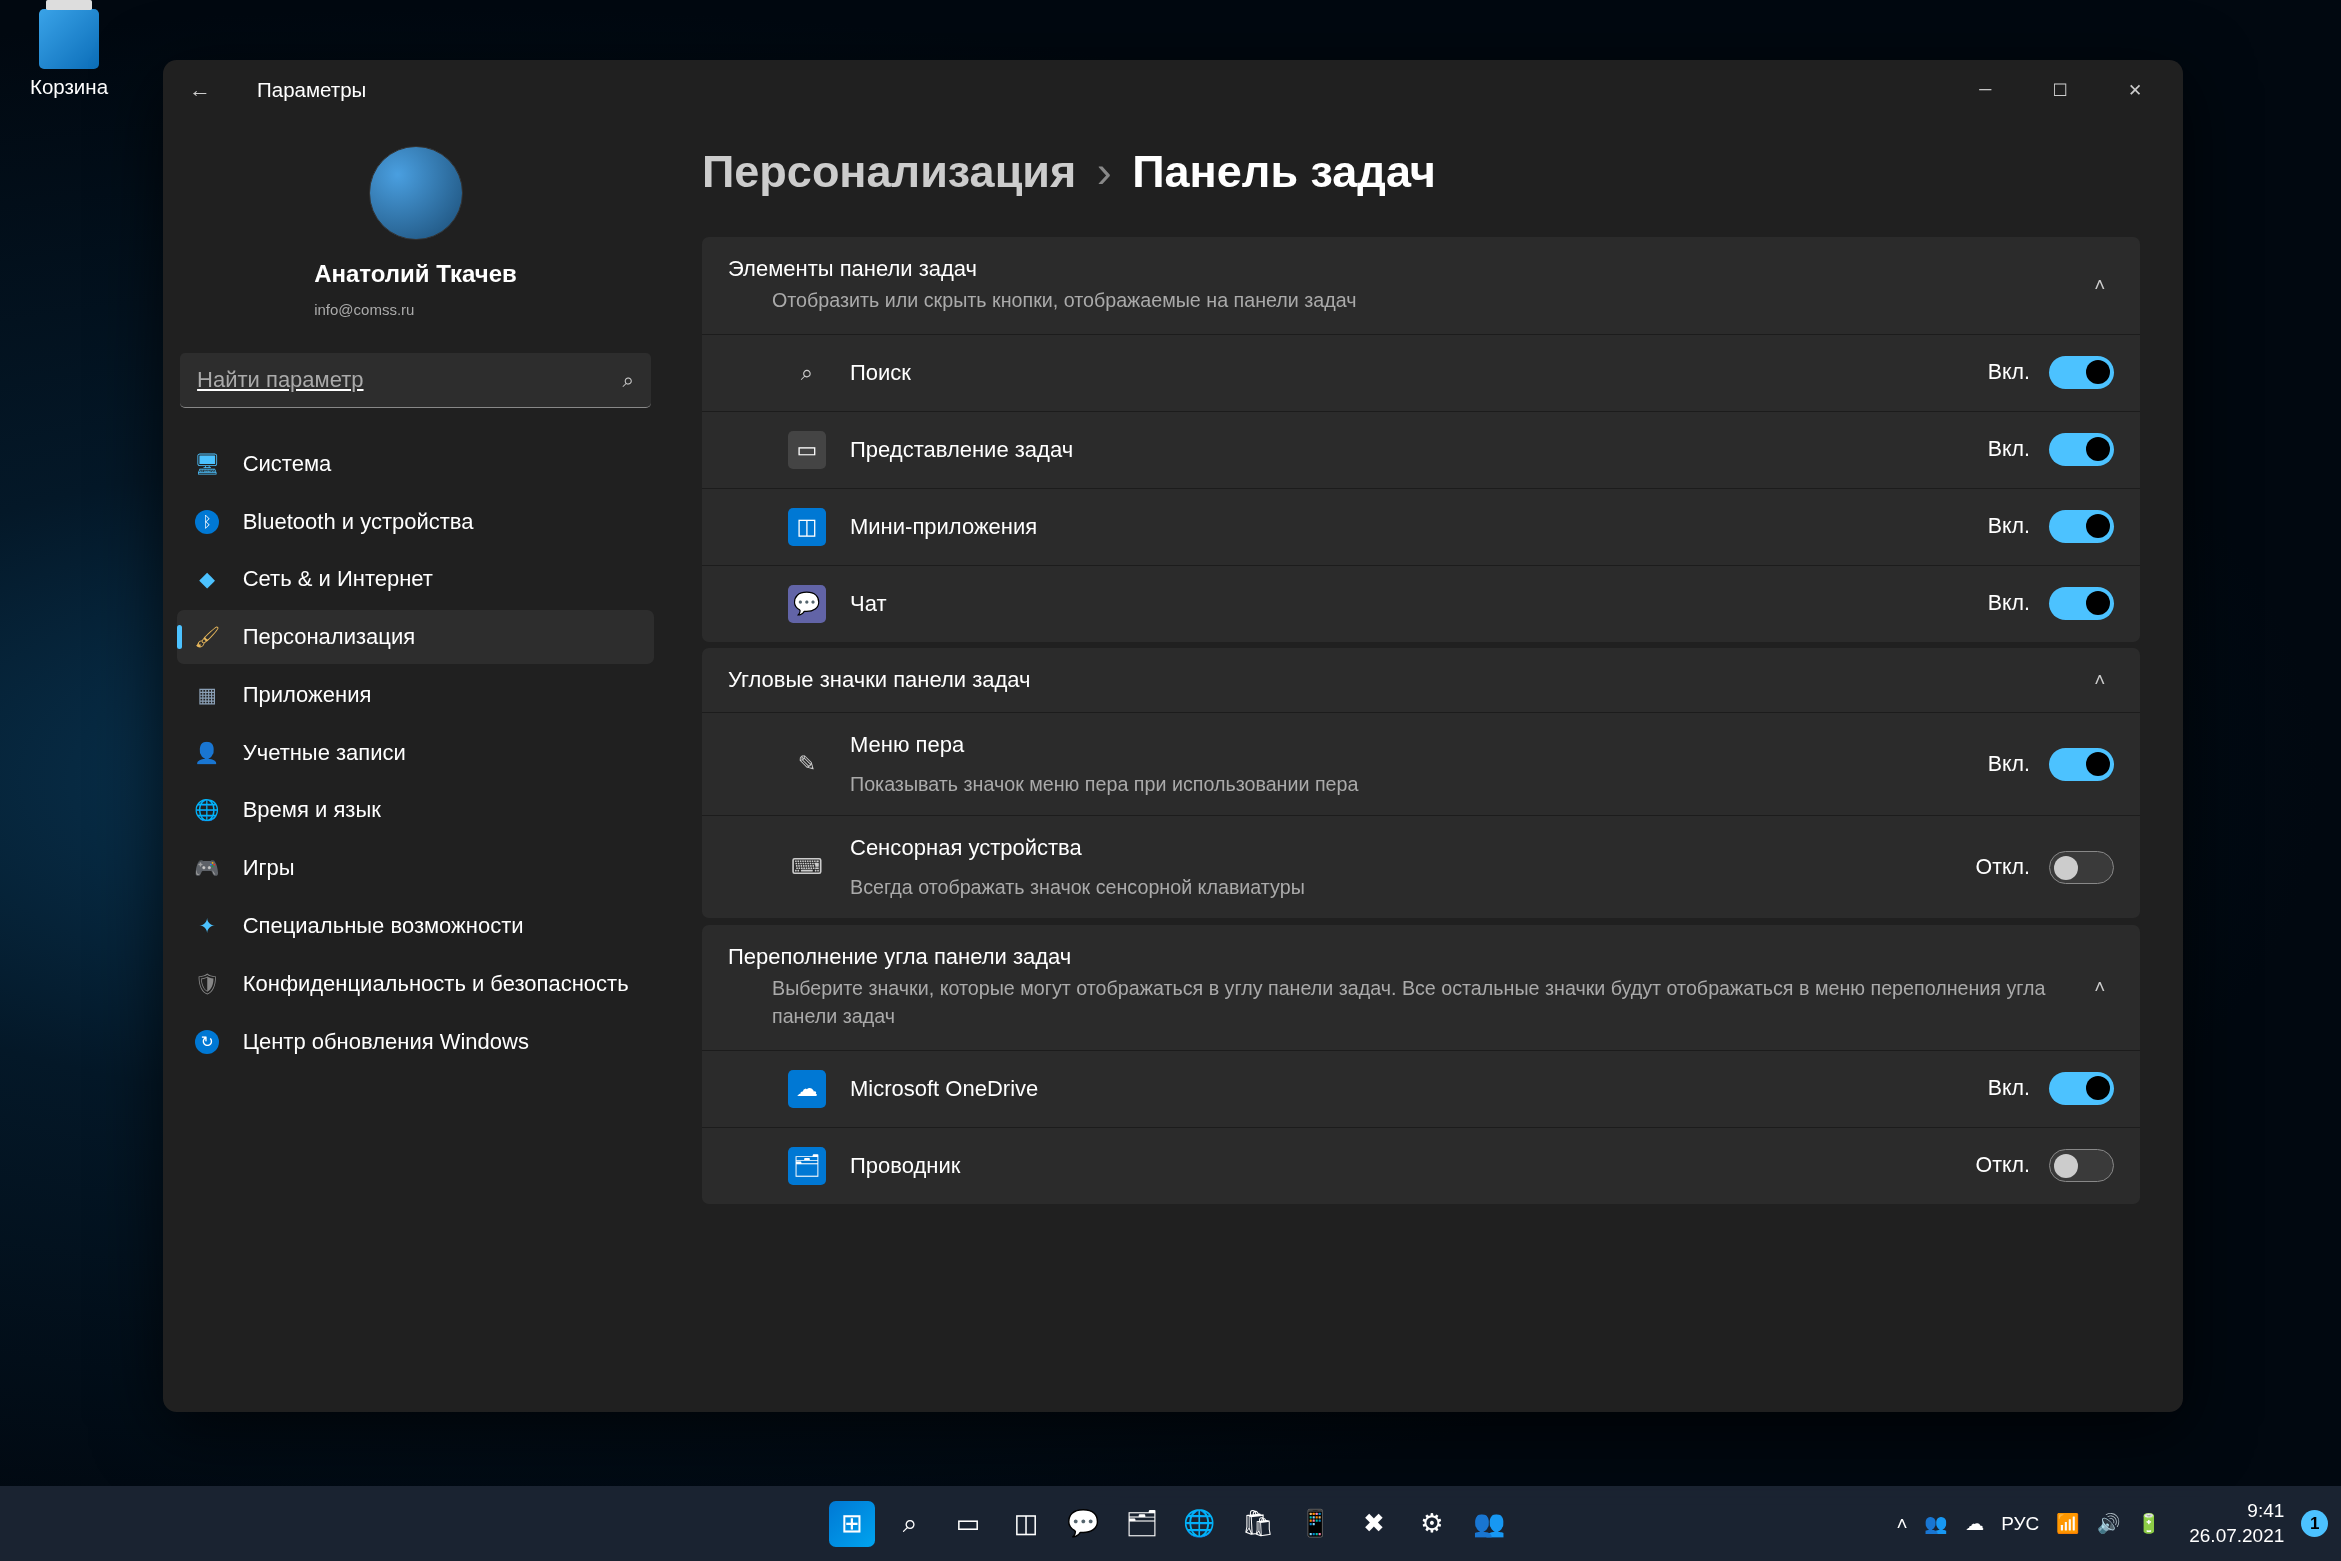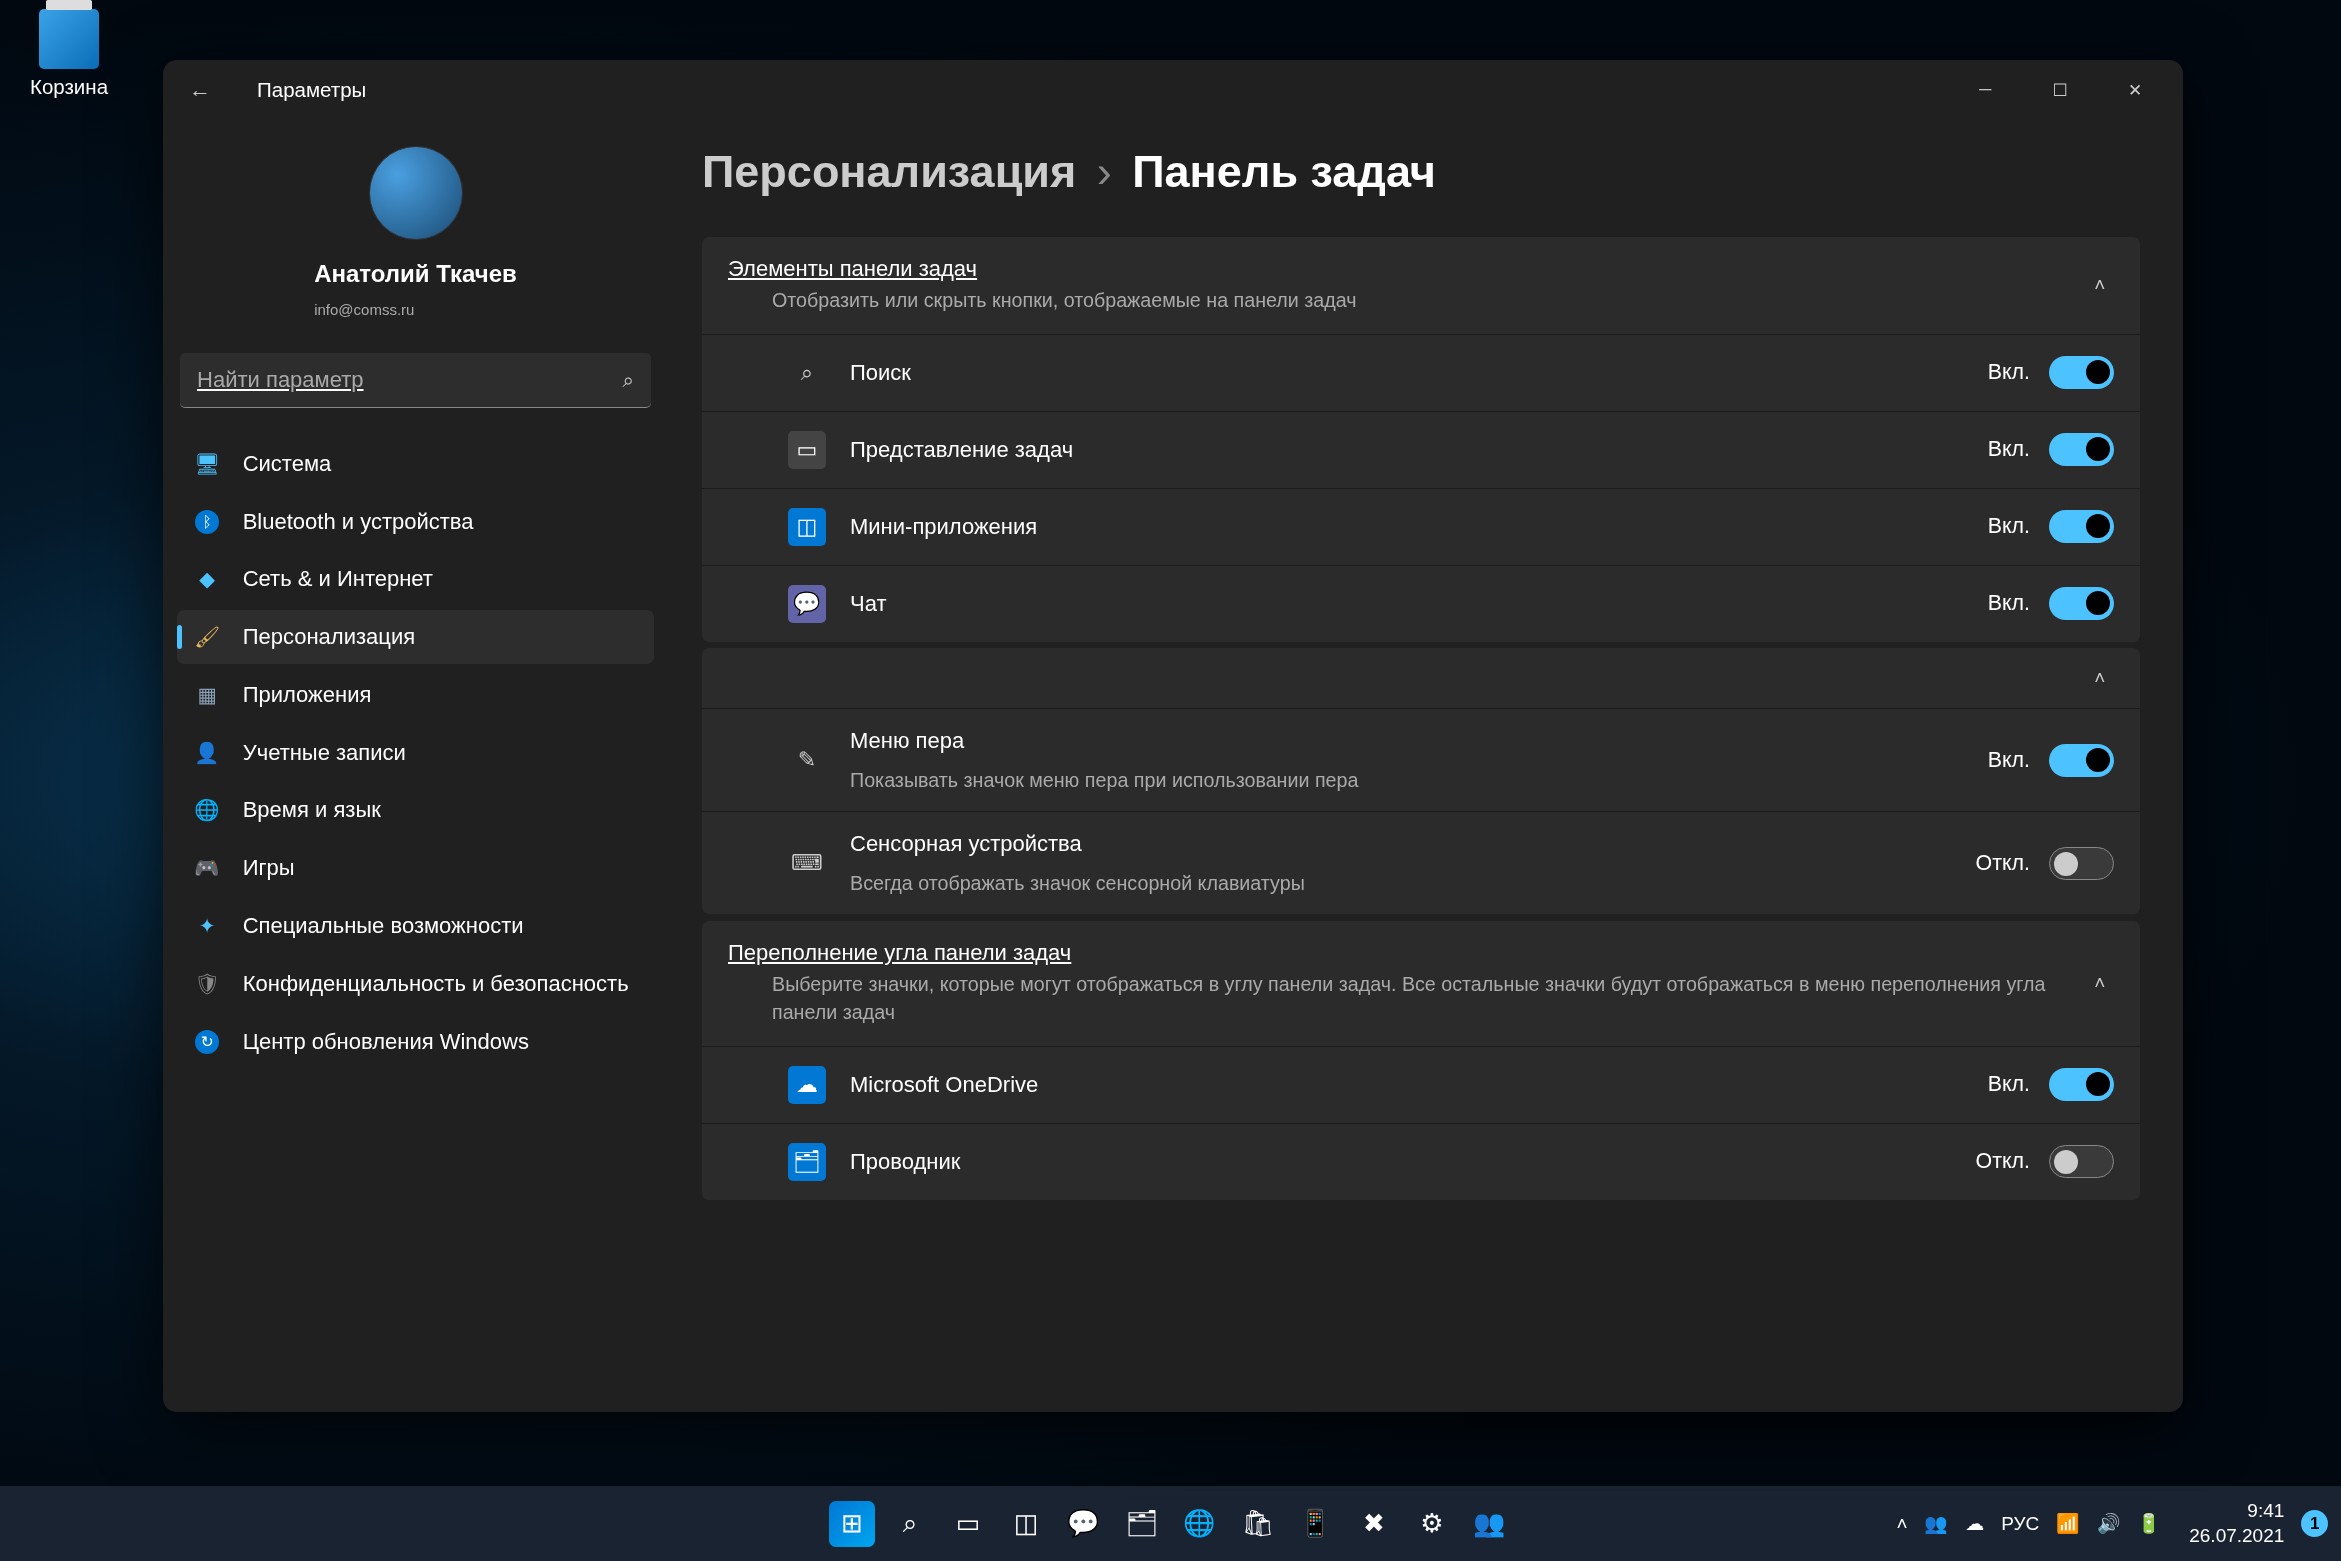--- a/index.html
+++ b/index.html
@@ -45,7 +45,7 @@
 .section { background:#2b2b2b; border-radius:6.8px; margin-bottom:6.8px; }
 .sec-head { padding: 19px 26px; display:flex; align-items:center; cursor:pointer;}
 .sec-head .txt { flex:1; }
-.sec-title { color:#fff; font-size:22px;text-decoration:underline; }
+.sec-title { color:#fff; font-size:22px; }
 .sec-sub { color:#aaa; font-size:19.7px; margin-top:5.1px; line-height:1.4;margin-left:44px;}
 .chev { color:#ccc; font-size:19px; padding: 0 8.6px;}
 .row { display:flex; align-items:center; padding: 19px 26px 19px 86px; border-top:0.9px solid #1c1c1c; }

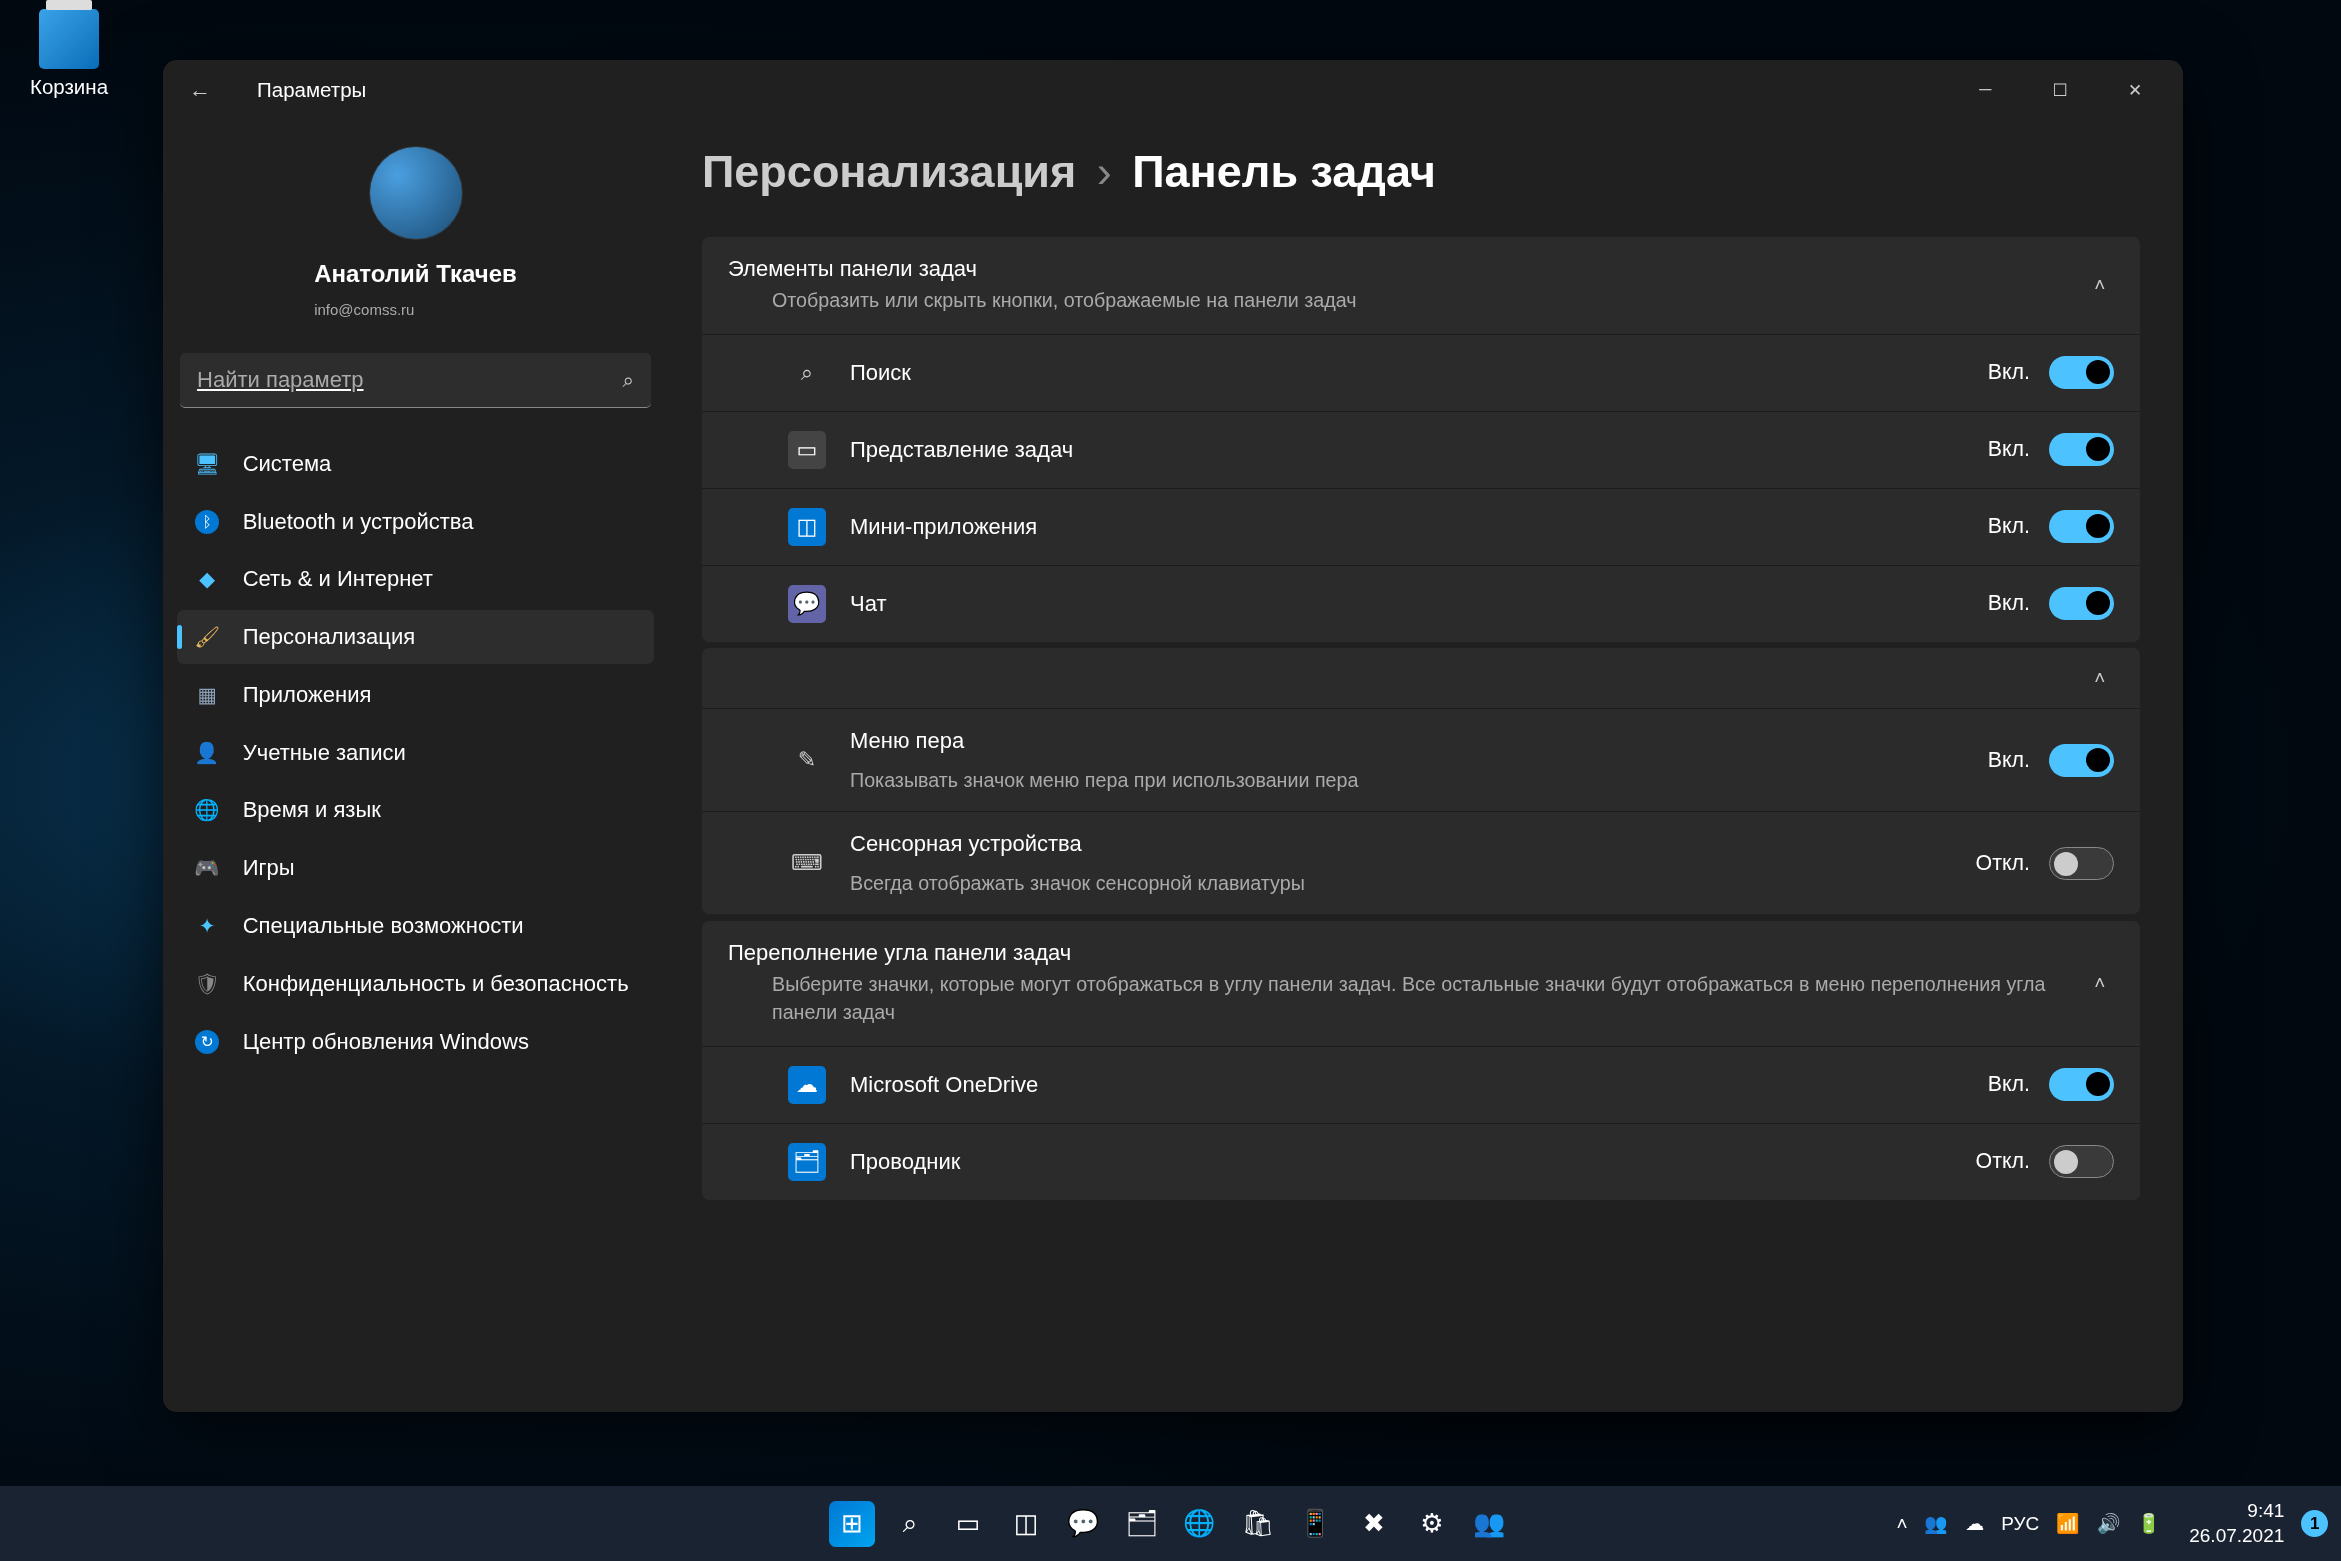--- a/index.html
+++ b/index.html
@@ -211,6 +211,7 @@
       <div class="section">
         <div class="sec-head">
           <div class="txt">
+            <div class="sec-title">Угловые значки панели задач</div>
           </div>
           <div class="chev">˄</div>
         </div>

